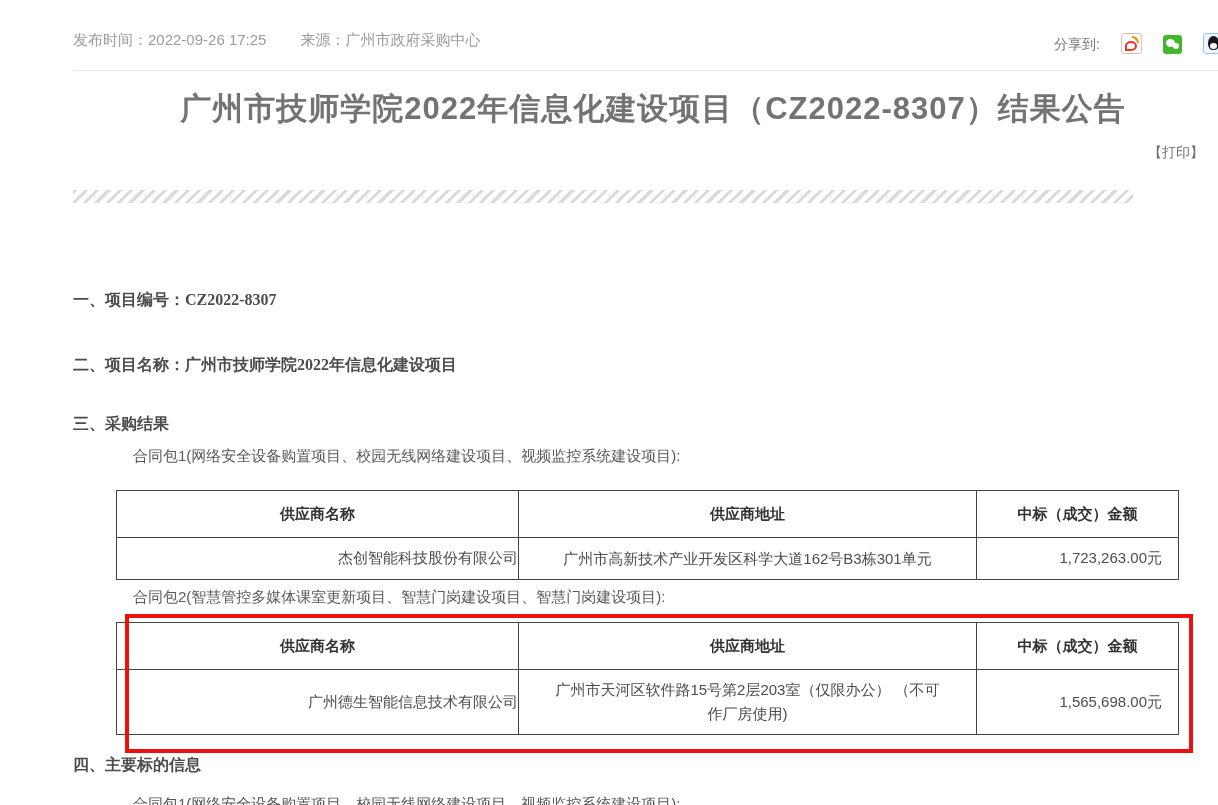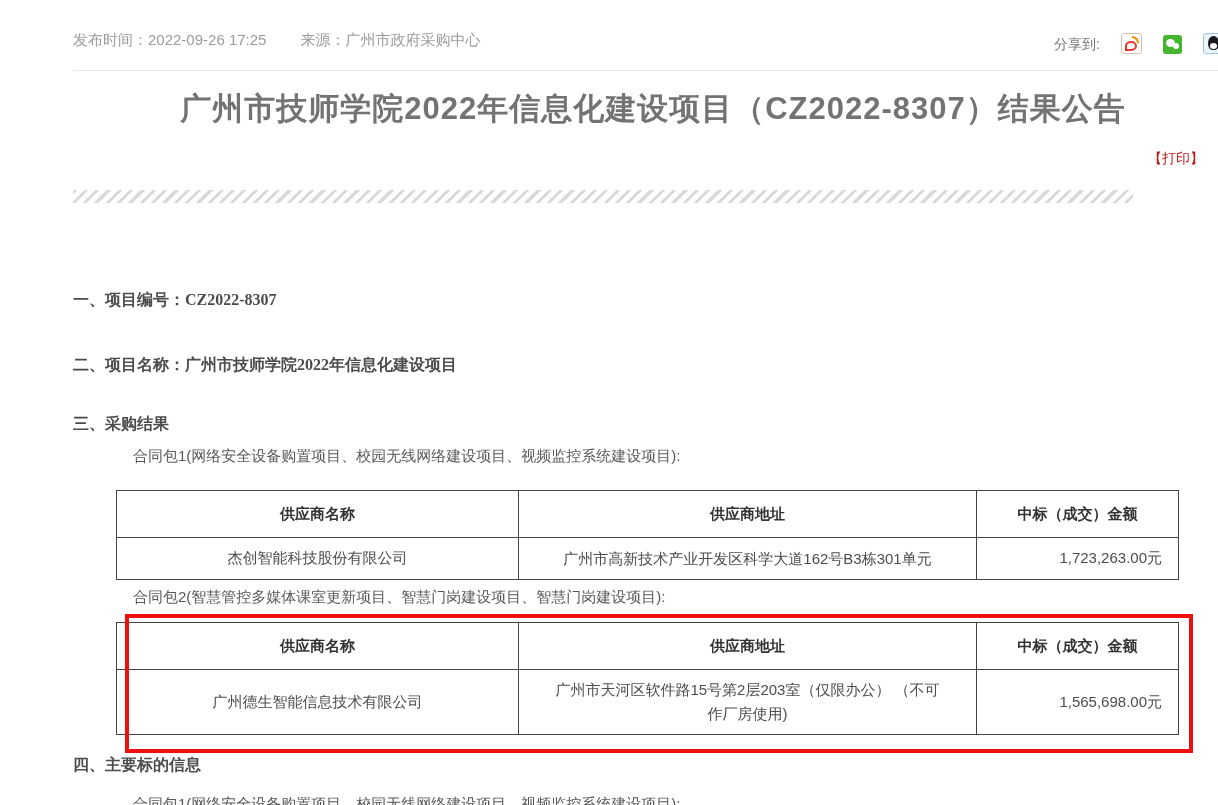--- a/index.html
+++ b/index.html
@@ -29,7 +29,7 @@
 
   .page-title { position:absolute; left:25px; top:88px; width:1160px; text-align:center;
                 font-size:31px; font-weight:bold; color:#737373; letter-spacing:1px; }
-  .print { position:absolute; left:1100px; top:150px; font-size:14px; color:#b91c1c; cursor:pointer; }
+  .print { position:absolute; left:1100px; top:144px; font-size:14px; color:#737373; cursor:pointer; }
 
   .hatch { position:absolute; left:25px; top:190px; width:1060px; height:13px;
            background:repeating-linear-gradient(135deg,#d9d9de 0 3px,#ffffff 3px 8px); }

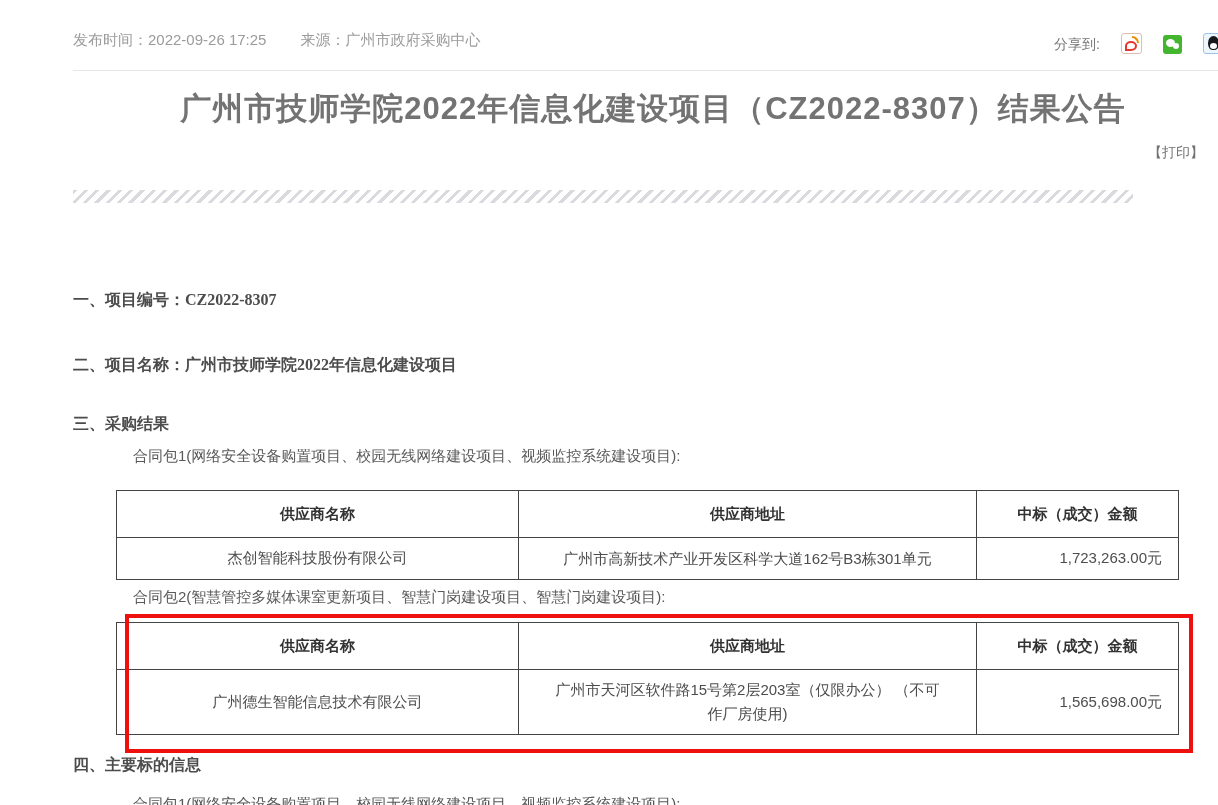--- a/index.html
+++ b/index.html
@@ -47,7 +47,7 @@
   table.result th { font-weight:bold; color:#333; height:46px; text-align:center; }
   .t1 td { height:33px; }
   .t2 td { height:56px; }
-  td.c-supplier { text-align:center; }
+  td.c-supplier { text-align:right; }
   td.c-address  { text-align:center; padding:4px 36px; line-height:24px; }
   td.c-amount   { text-align:right; padding-right:16px; }
 

